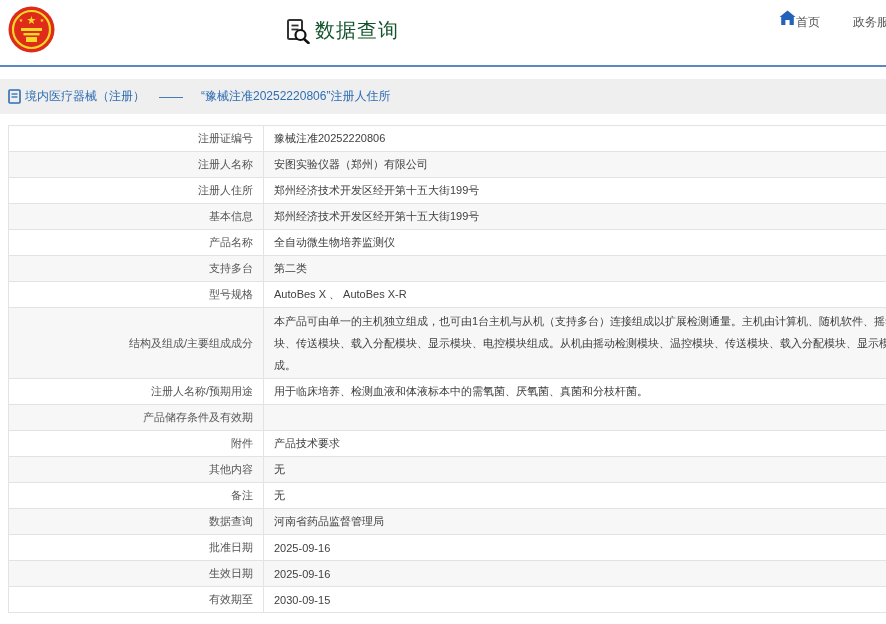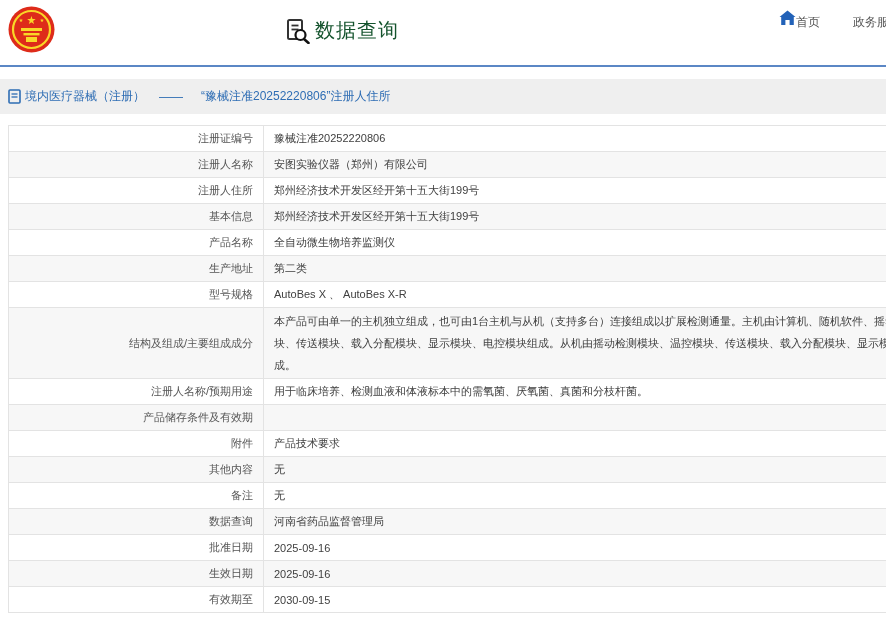--- a/index.html
+++ b/index.html
@@ -130,7 +130,7 @@
         <td class="f-value">全自动微生物培养监测仪</td>
       </tr>
       <tr>
-        <td class="f-label">生产地址</td>
+        <td class="f-label">支持多台</td>
         <td class="f-value">第二类</td>
       </tr>
       <tr>

